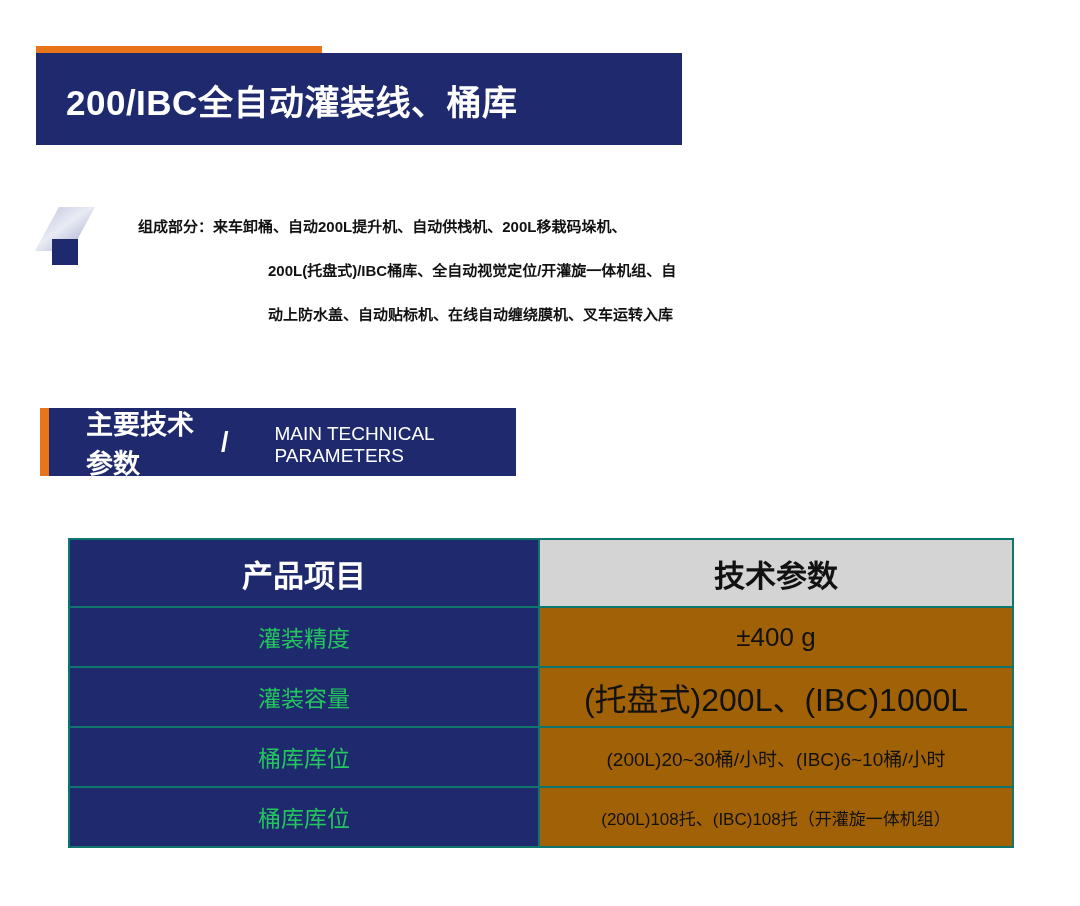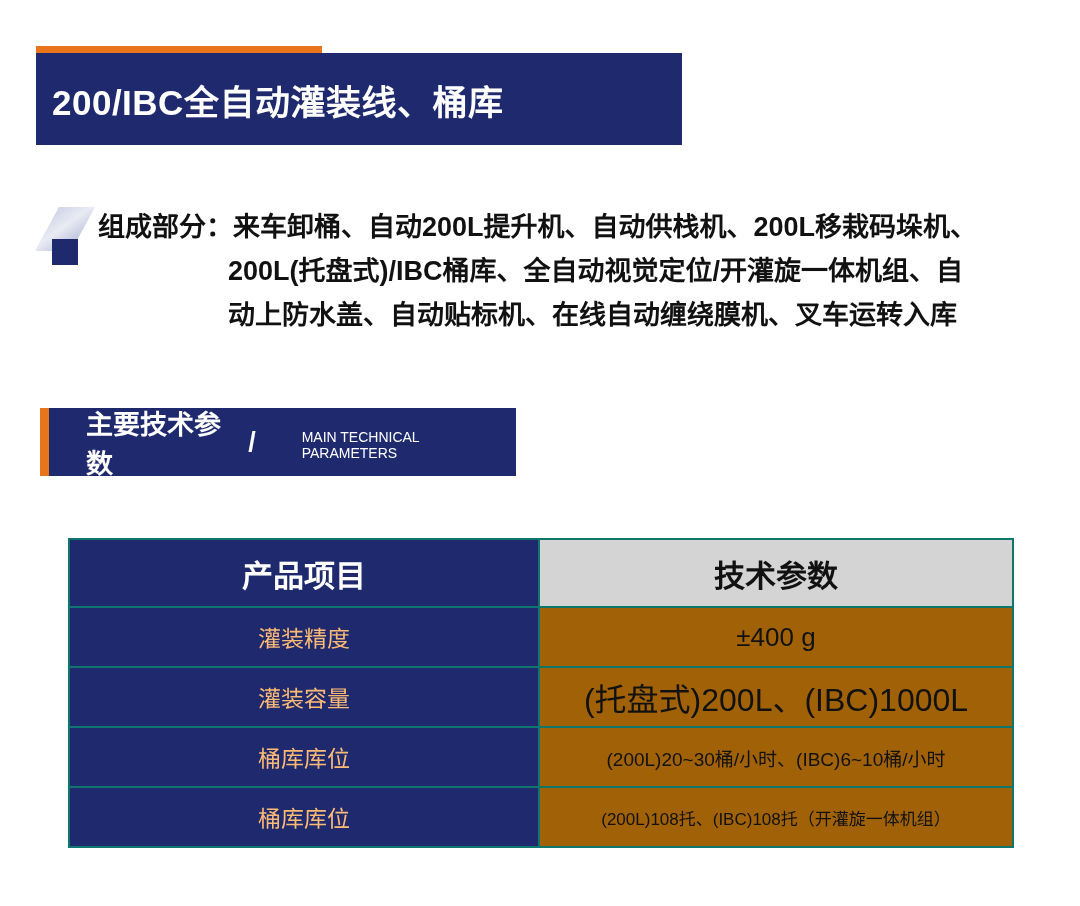--- a/index.html
+++ b/index.html
@@ -40,7 +40,7 @@
     font-size: 35px;
     font-weight: bold;
     letter-spacing: 0.5px;
-    padding-left: 16px;
+    padding-left: 30px;
   }
 
   

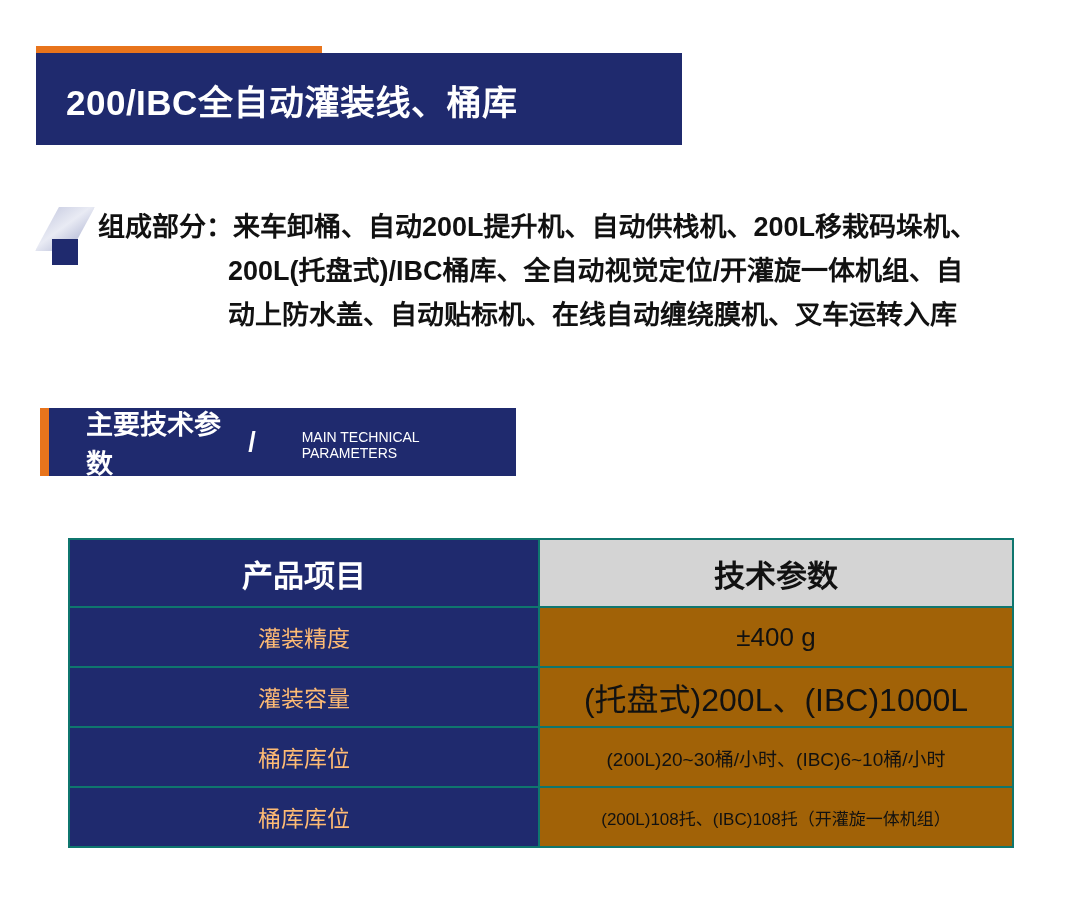--- a/index.html
+++ b/index.html
@@ -78,7 +78,8 @@
     background: #1f2a6e;
   }
   .compose-text {
-    font-size: 27px;
+    margin-left: 40px;
+    font-size: 15px;
     font-weight: bold;
     line-height: 44px;
     color: #111111;

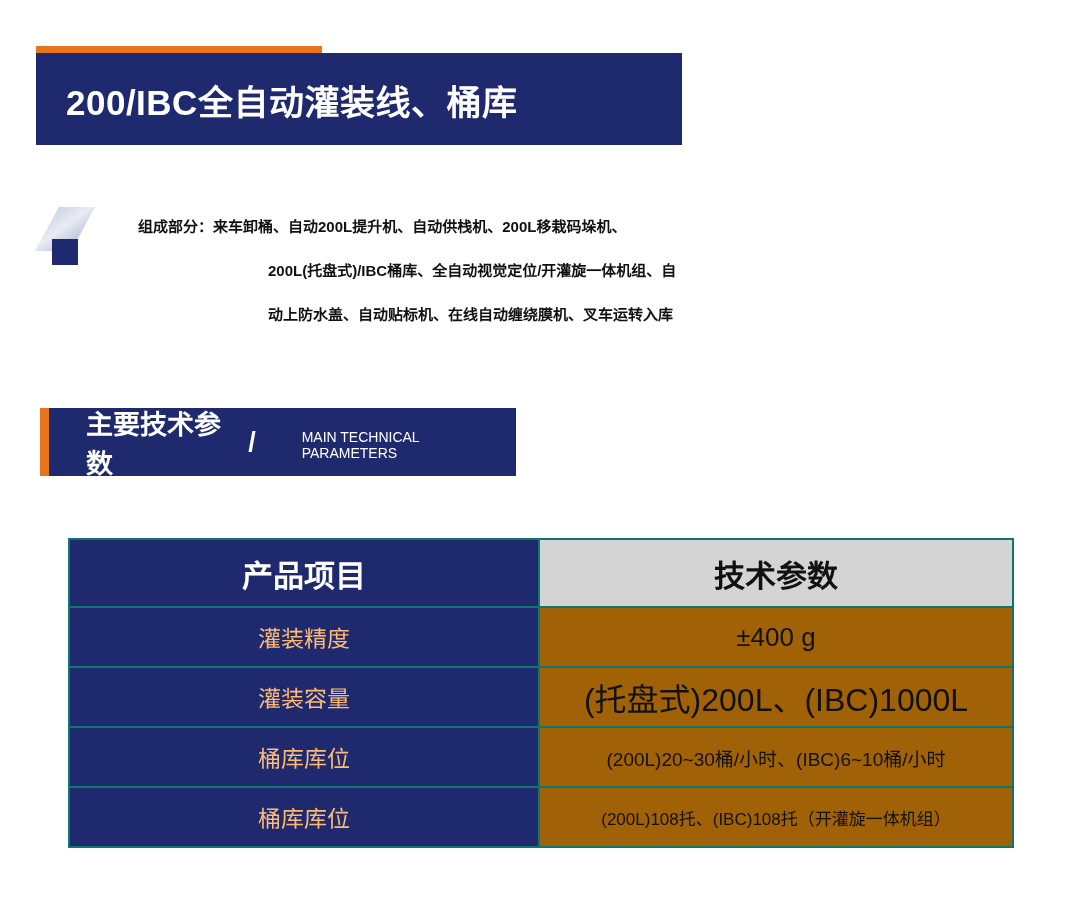--- a/index.html
+++ b/index.html
@@ -123,7 +123,7 @@
   }
   .band-label-en {
     color: #ffffff;
-    font-size: 14px;
+    font-size: 19px;
     font-weight: normal;
     letter-spacing: 0px;
     position: relative;

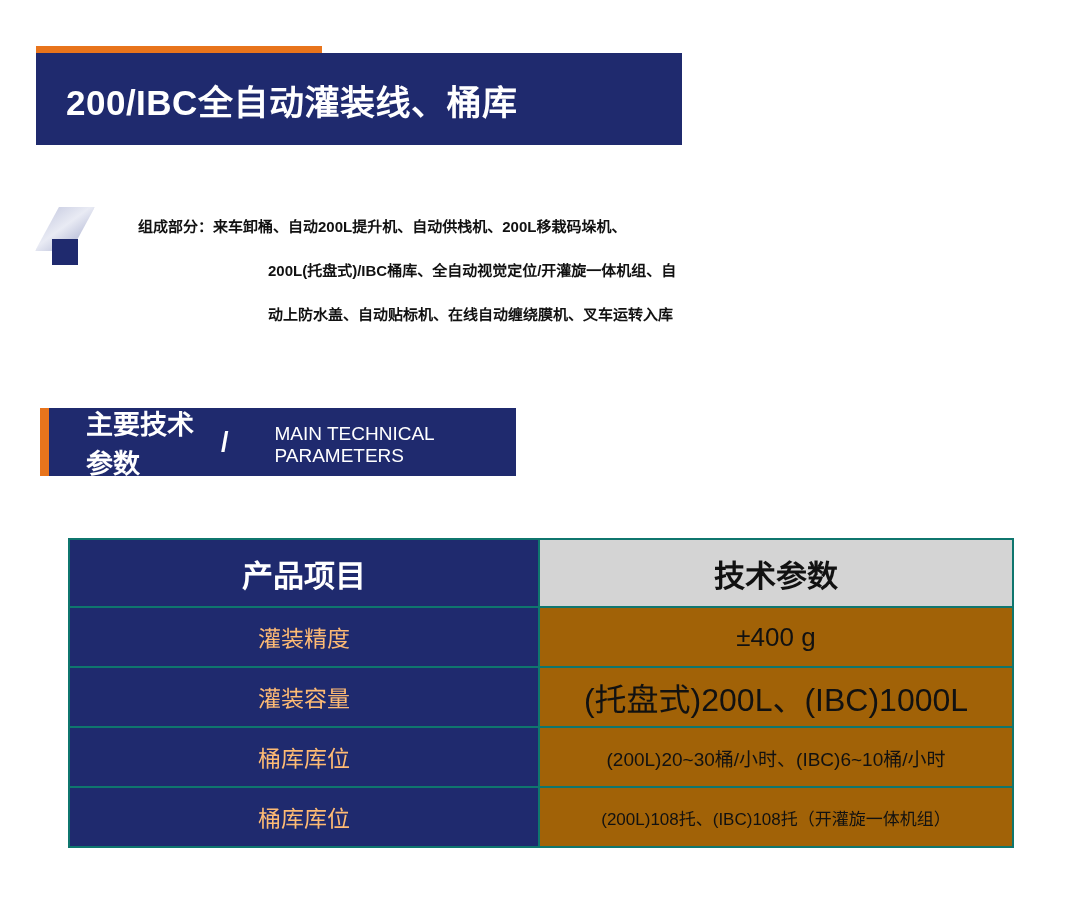--- a/index.html
+++ b/index.html
@@ -165,7 +165,7 @@
   }
   .td-label {
     background: #1f2a6e;
-    color: #fdba74;
+    color: #22c55e;
     font-size: 23px;
     height: 56px;
   }

